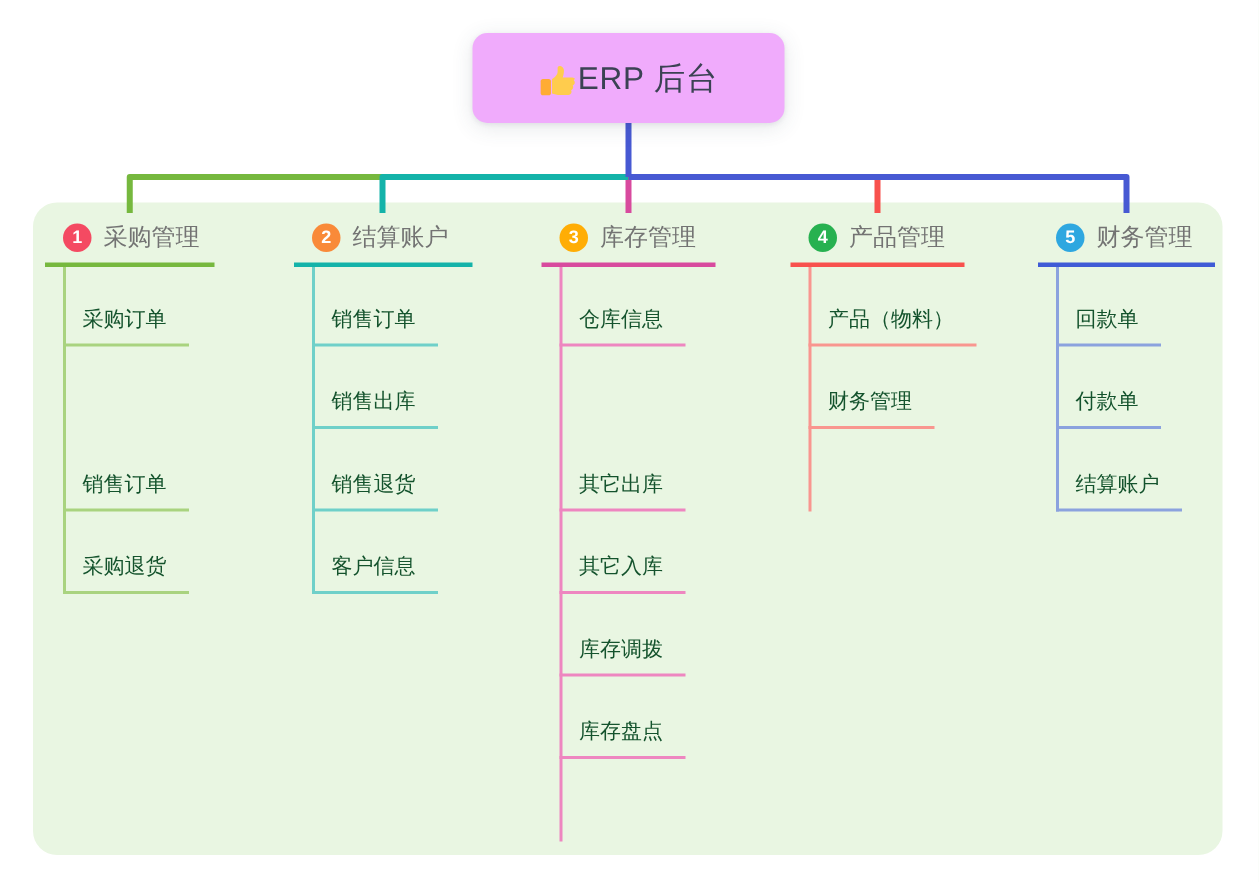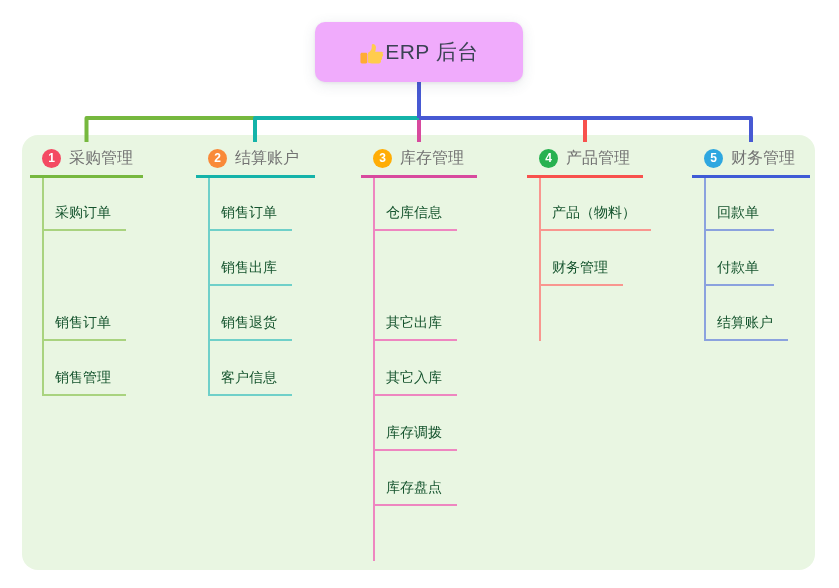--- a/index.html
+++ b/index.html
@@ -83,7 +83,7 @@
     <div class="trunk"></div>
     <div class="child r1">采购订单</div>
     <div class="child r3">销售订单</div>
-    <div class="child r4">销售管理</div>
+    <div class="child r4">采购退货</div>
   </section>
 
   <section class="branch b1">

